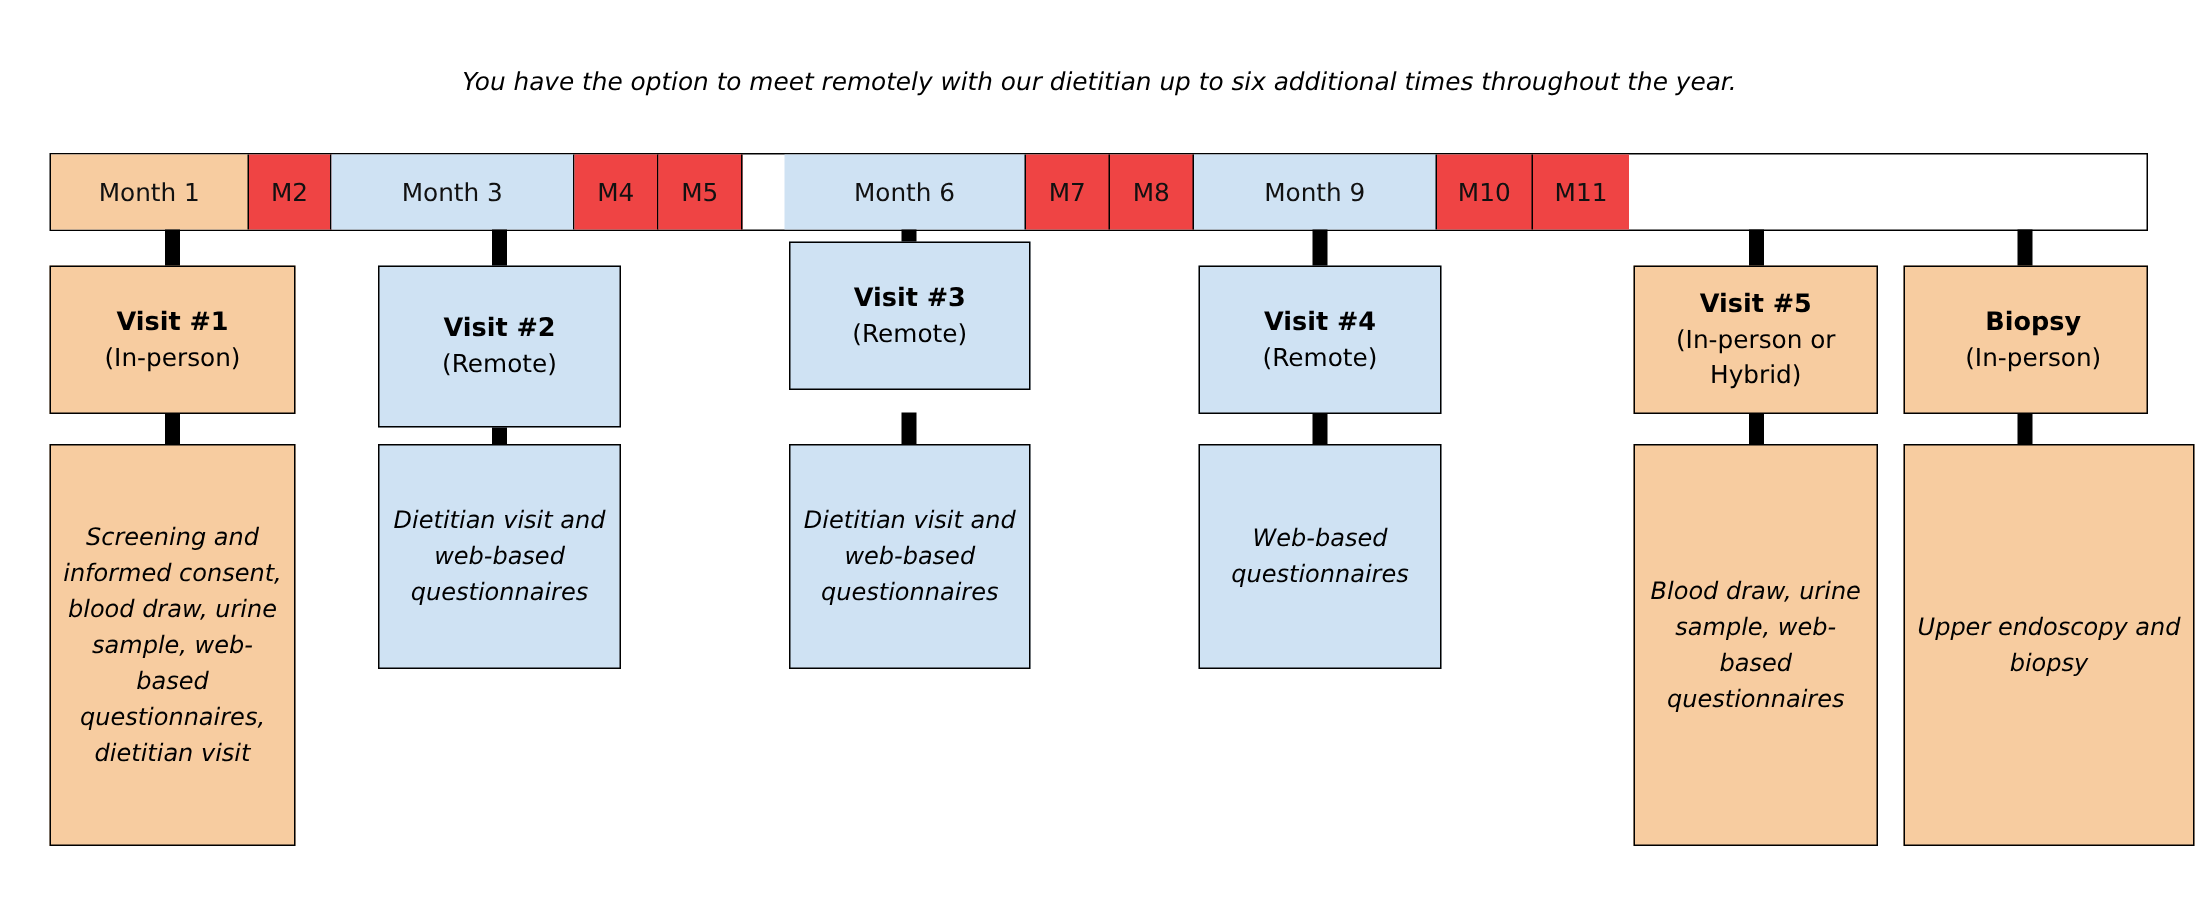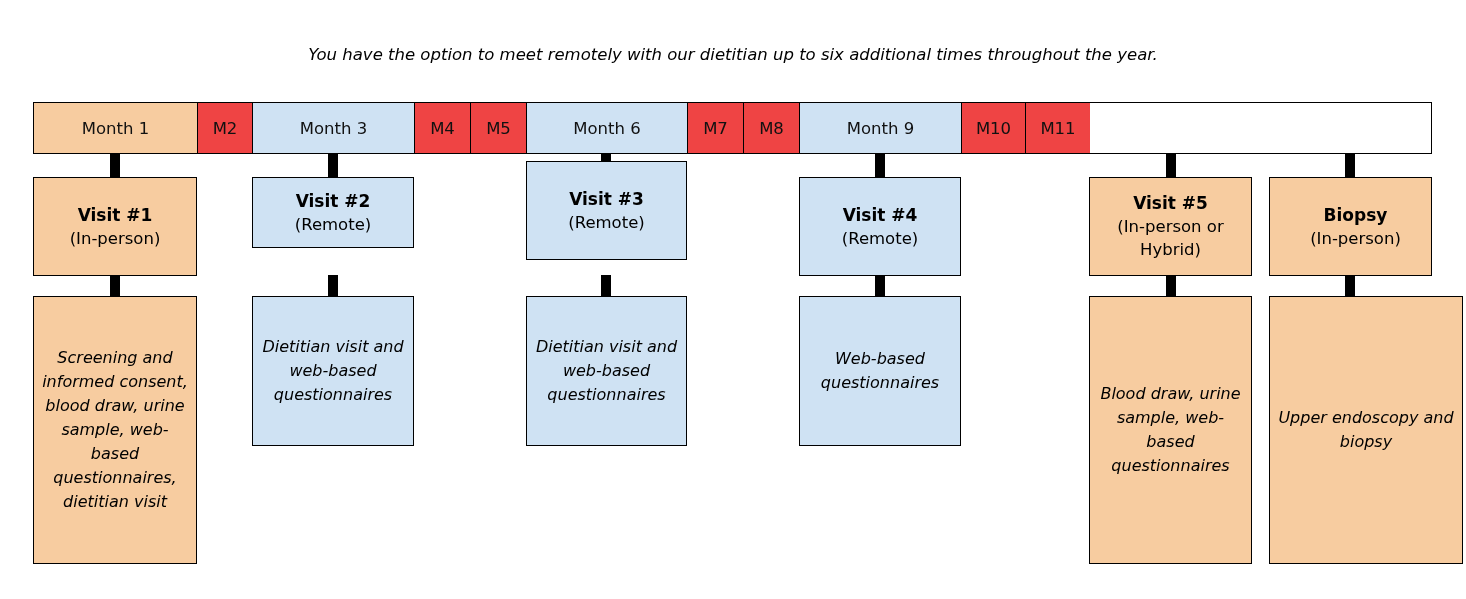--- a/index.html
+++ b/index.html
@@ -109,7 +109,7 @@
   <div class="caption">You have the option to meet remotely with our dietitian up to six additional times throughout the year.</div>
 
   <div class="month-bar" id="month-bar">
-      <div class="month-seg c-orange" style="width: 164px;">Month 1</div>
+      <div class="month-seg c-orange" style="width: 132px;">Month 1</div>
       <div class="month-seg c-gray" style="width: 55px;">M2</div>
       <div class="month-seg c-blue" style="width: 162px;">Month 3</div>
       <div class="month-seg c-gray" style="width: 56px;">M4</div>

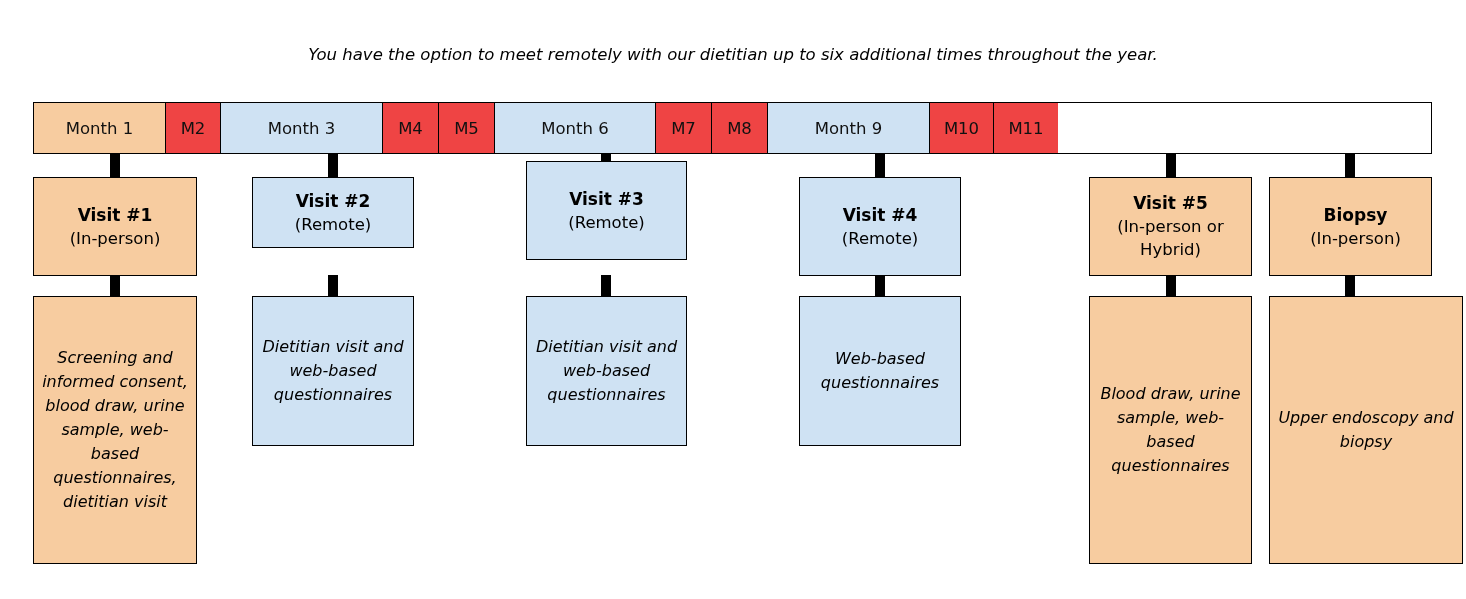--- a/index.html
+++ b/index.html
@@ -114,7 +114,7 @@
       <div class="month-seg c-blue" style="width: 162px;">Month 3</div>
       <div class="month-seg c-gray" style="width: 56px;">M4</div>
       <div class="month-seg c-gray" style="width: 56px;">M5</div>
-      <div class="month-seg c-blue" style="width: 161px;">Month 6</div>
+      <div class="month-seg c-blue" style="width: 161px; margin-left: 28px;">Month 6</div>
       <div class="month-seg c-gray" style="width: 56px;">M7</div>
       <div class="month-seg c-gray" style="width: 56px;">M8</div>
       <div class="month-seg c-blue" style="width: 162px;">Month 9</div>

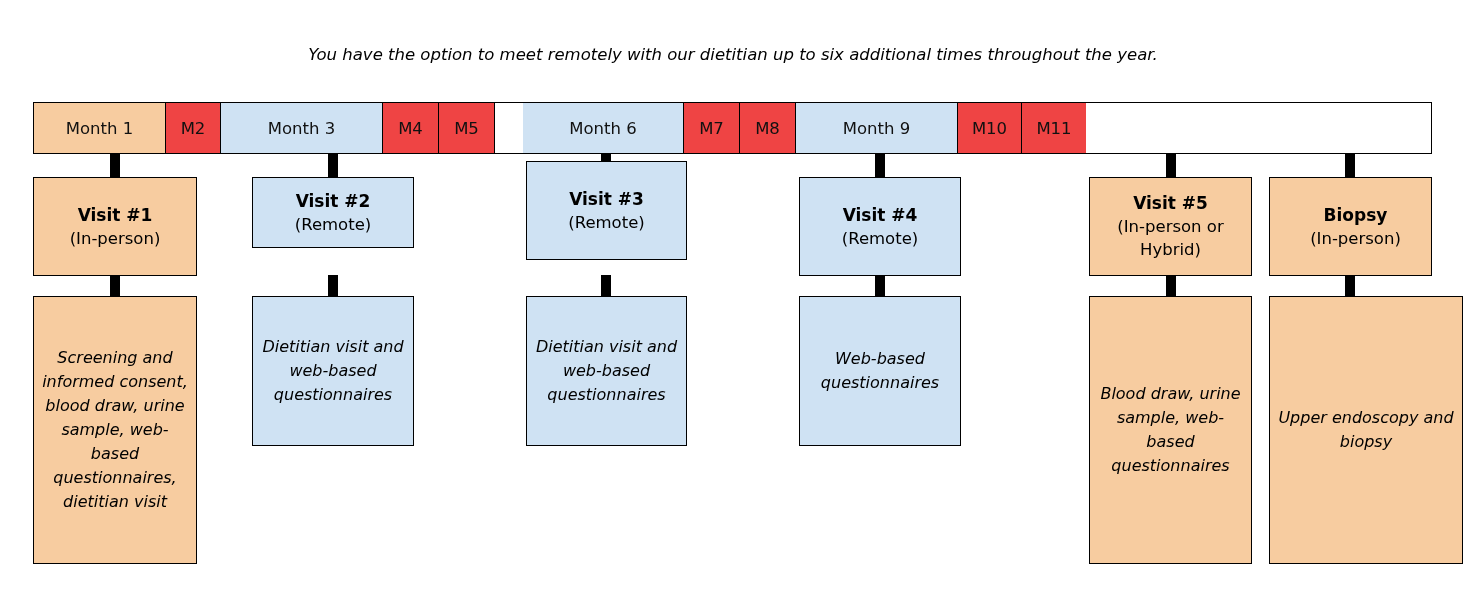--- a/index.html
+++ b/index.html
@@ -141,7 +141,7 @@
         <div class="visit-title">Visit #1</div>
         <div class="visit-sub">(In-person)</div>
       </div>
-      <div class="box visit-box c-blue" style="left: 252px; top: 177px; width: 162px; height: 71px;">
+      <div class="box visit-box c-blue" style="left: 252px; top: 177px; width: 162px; height: 108px;">
         <div class="visit-title">Visit #2</div>
         <div class="visit-sub">(Remote)</div>
       </div>

